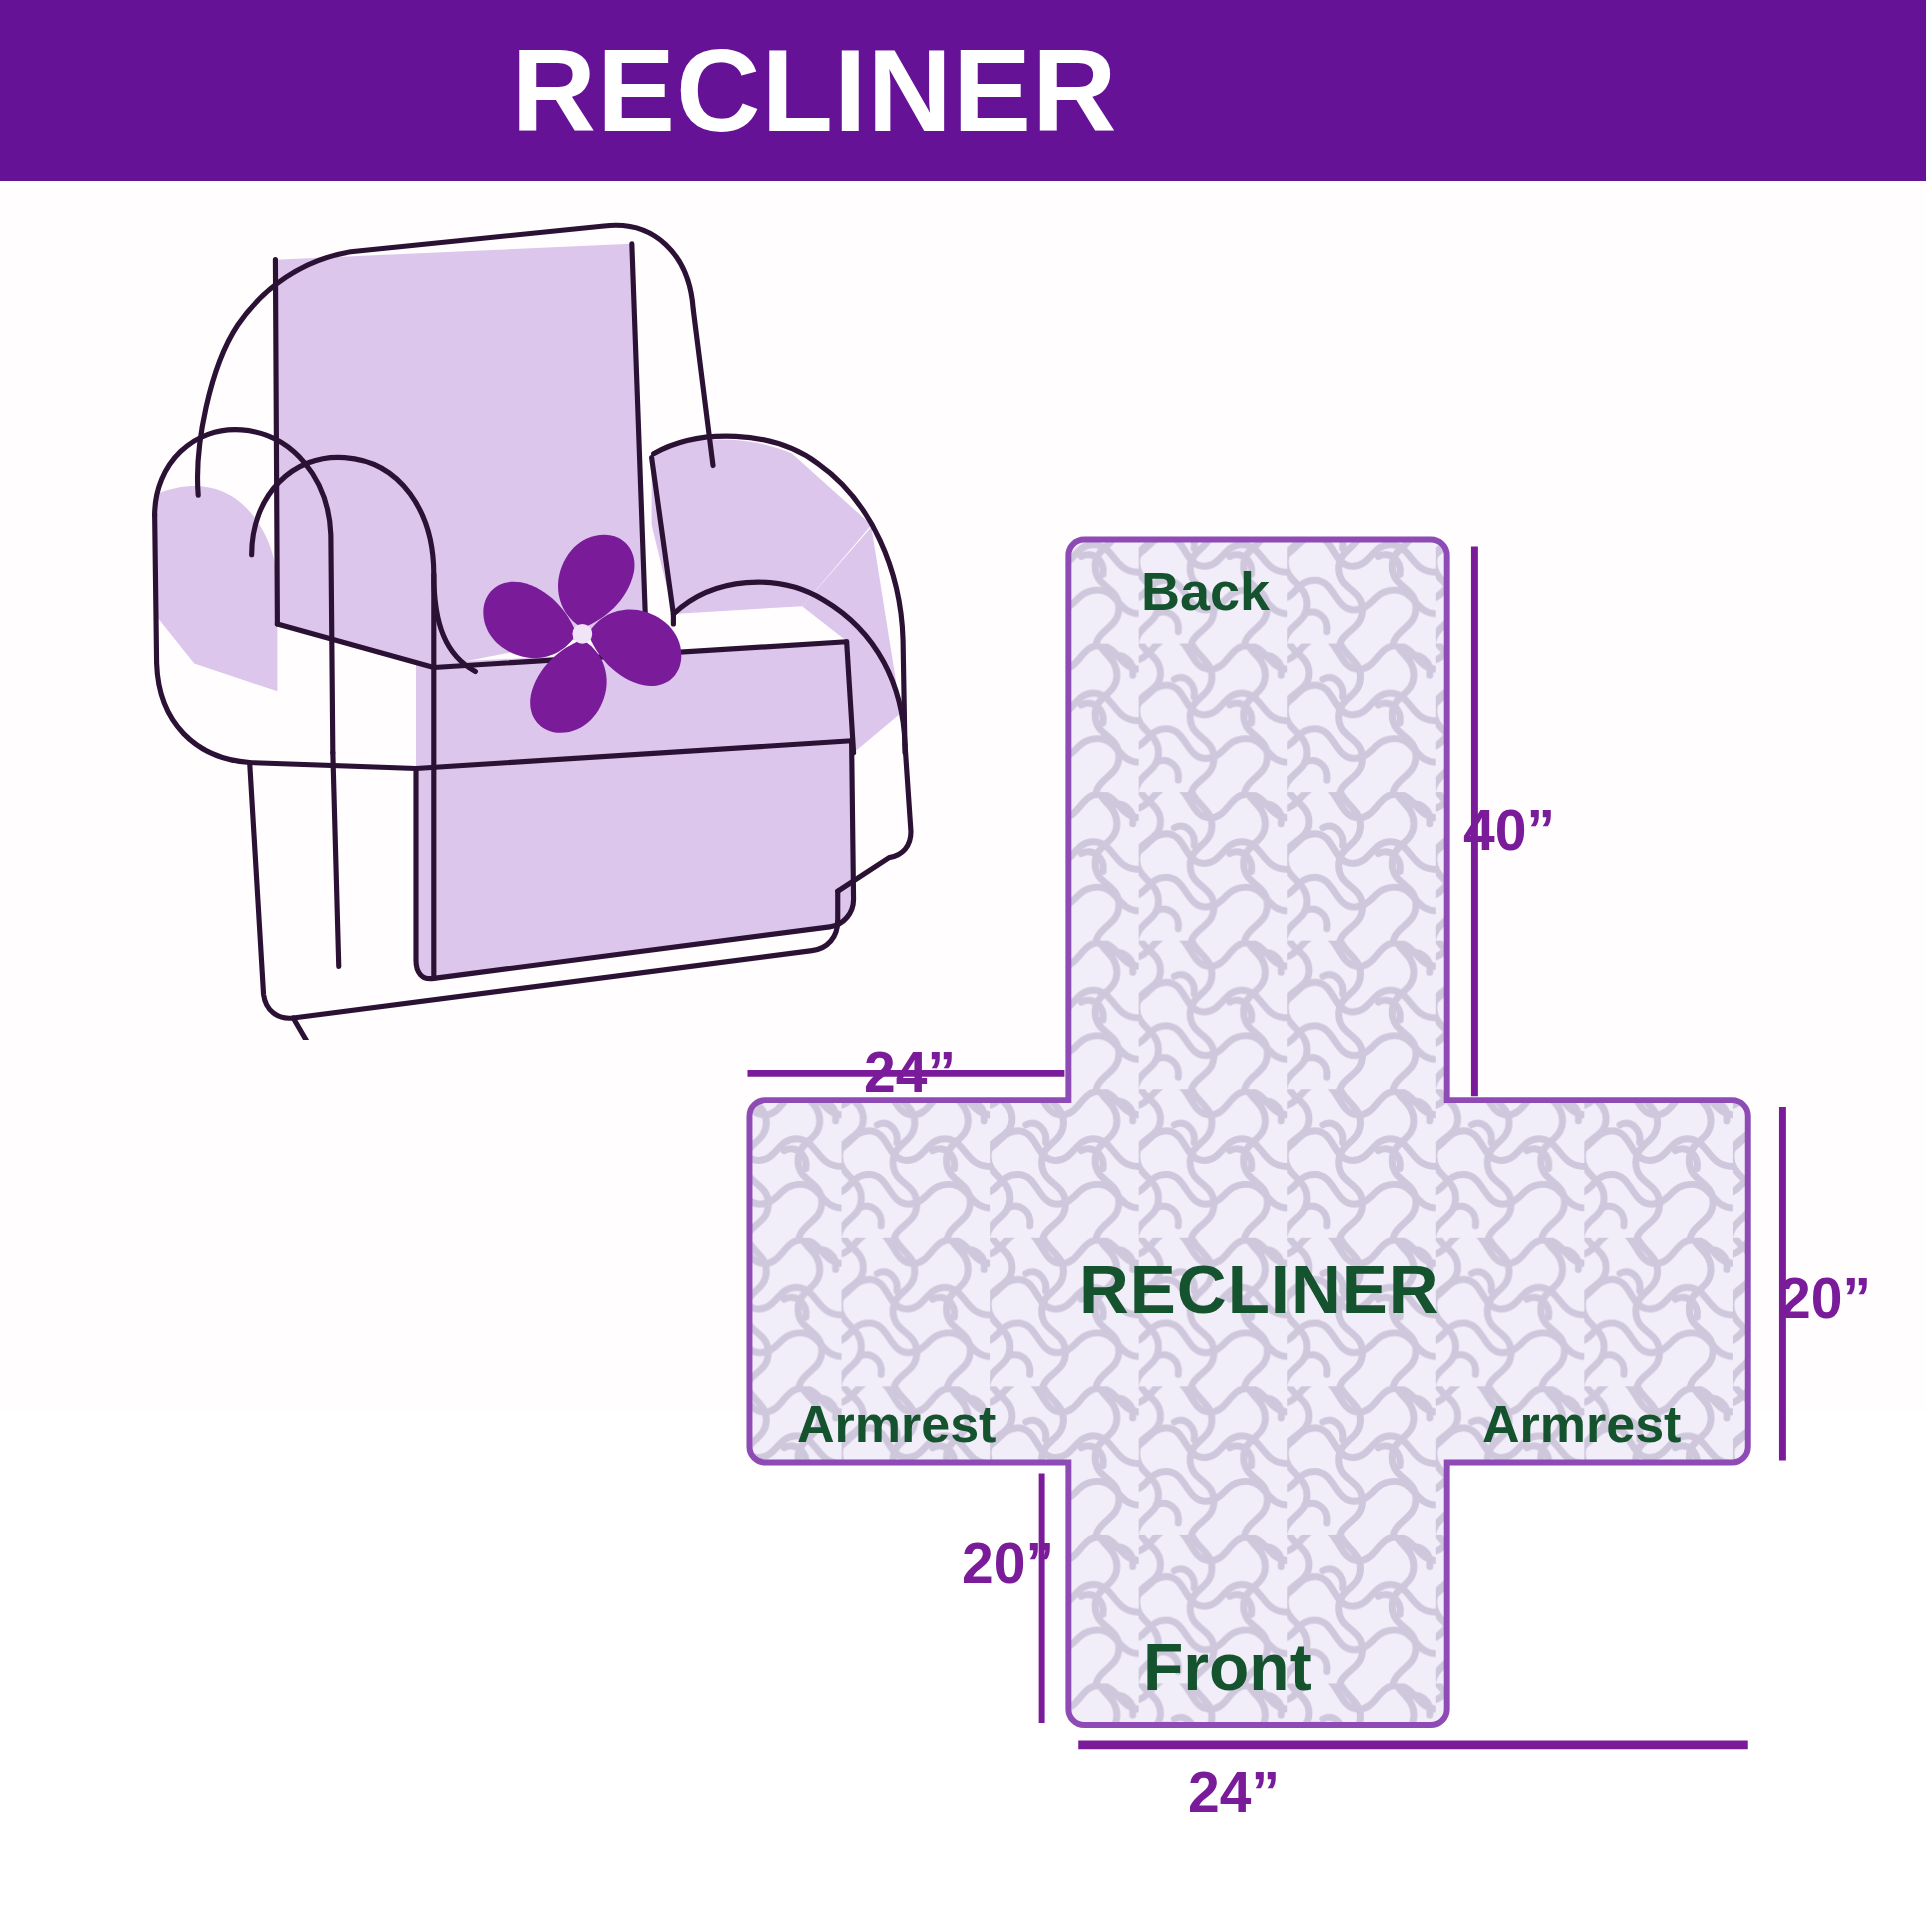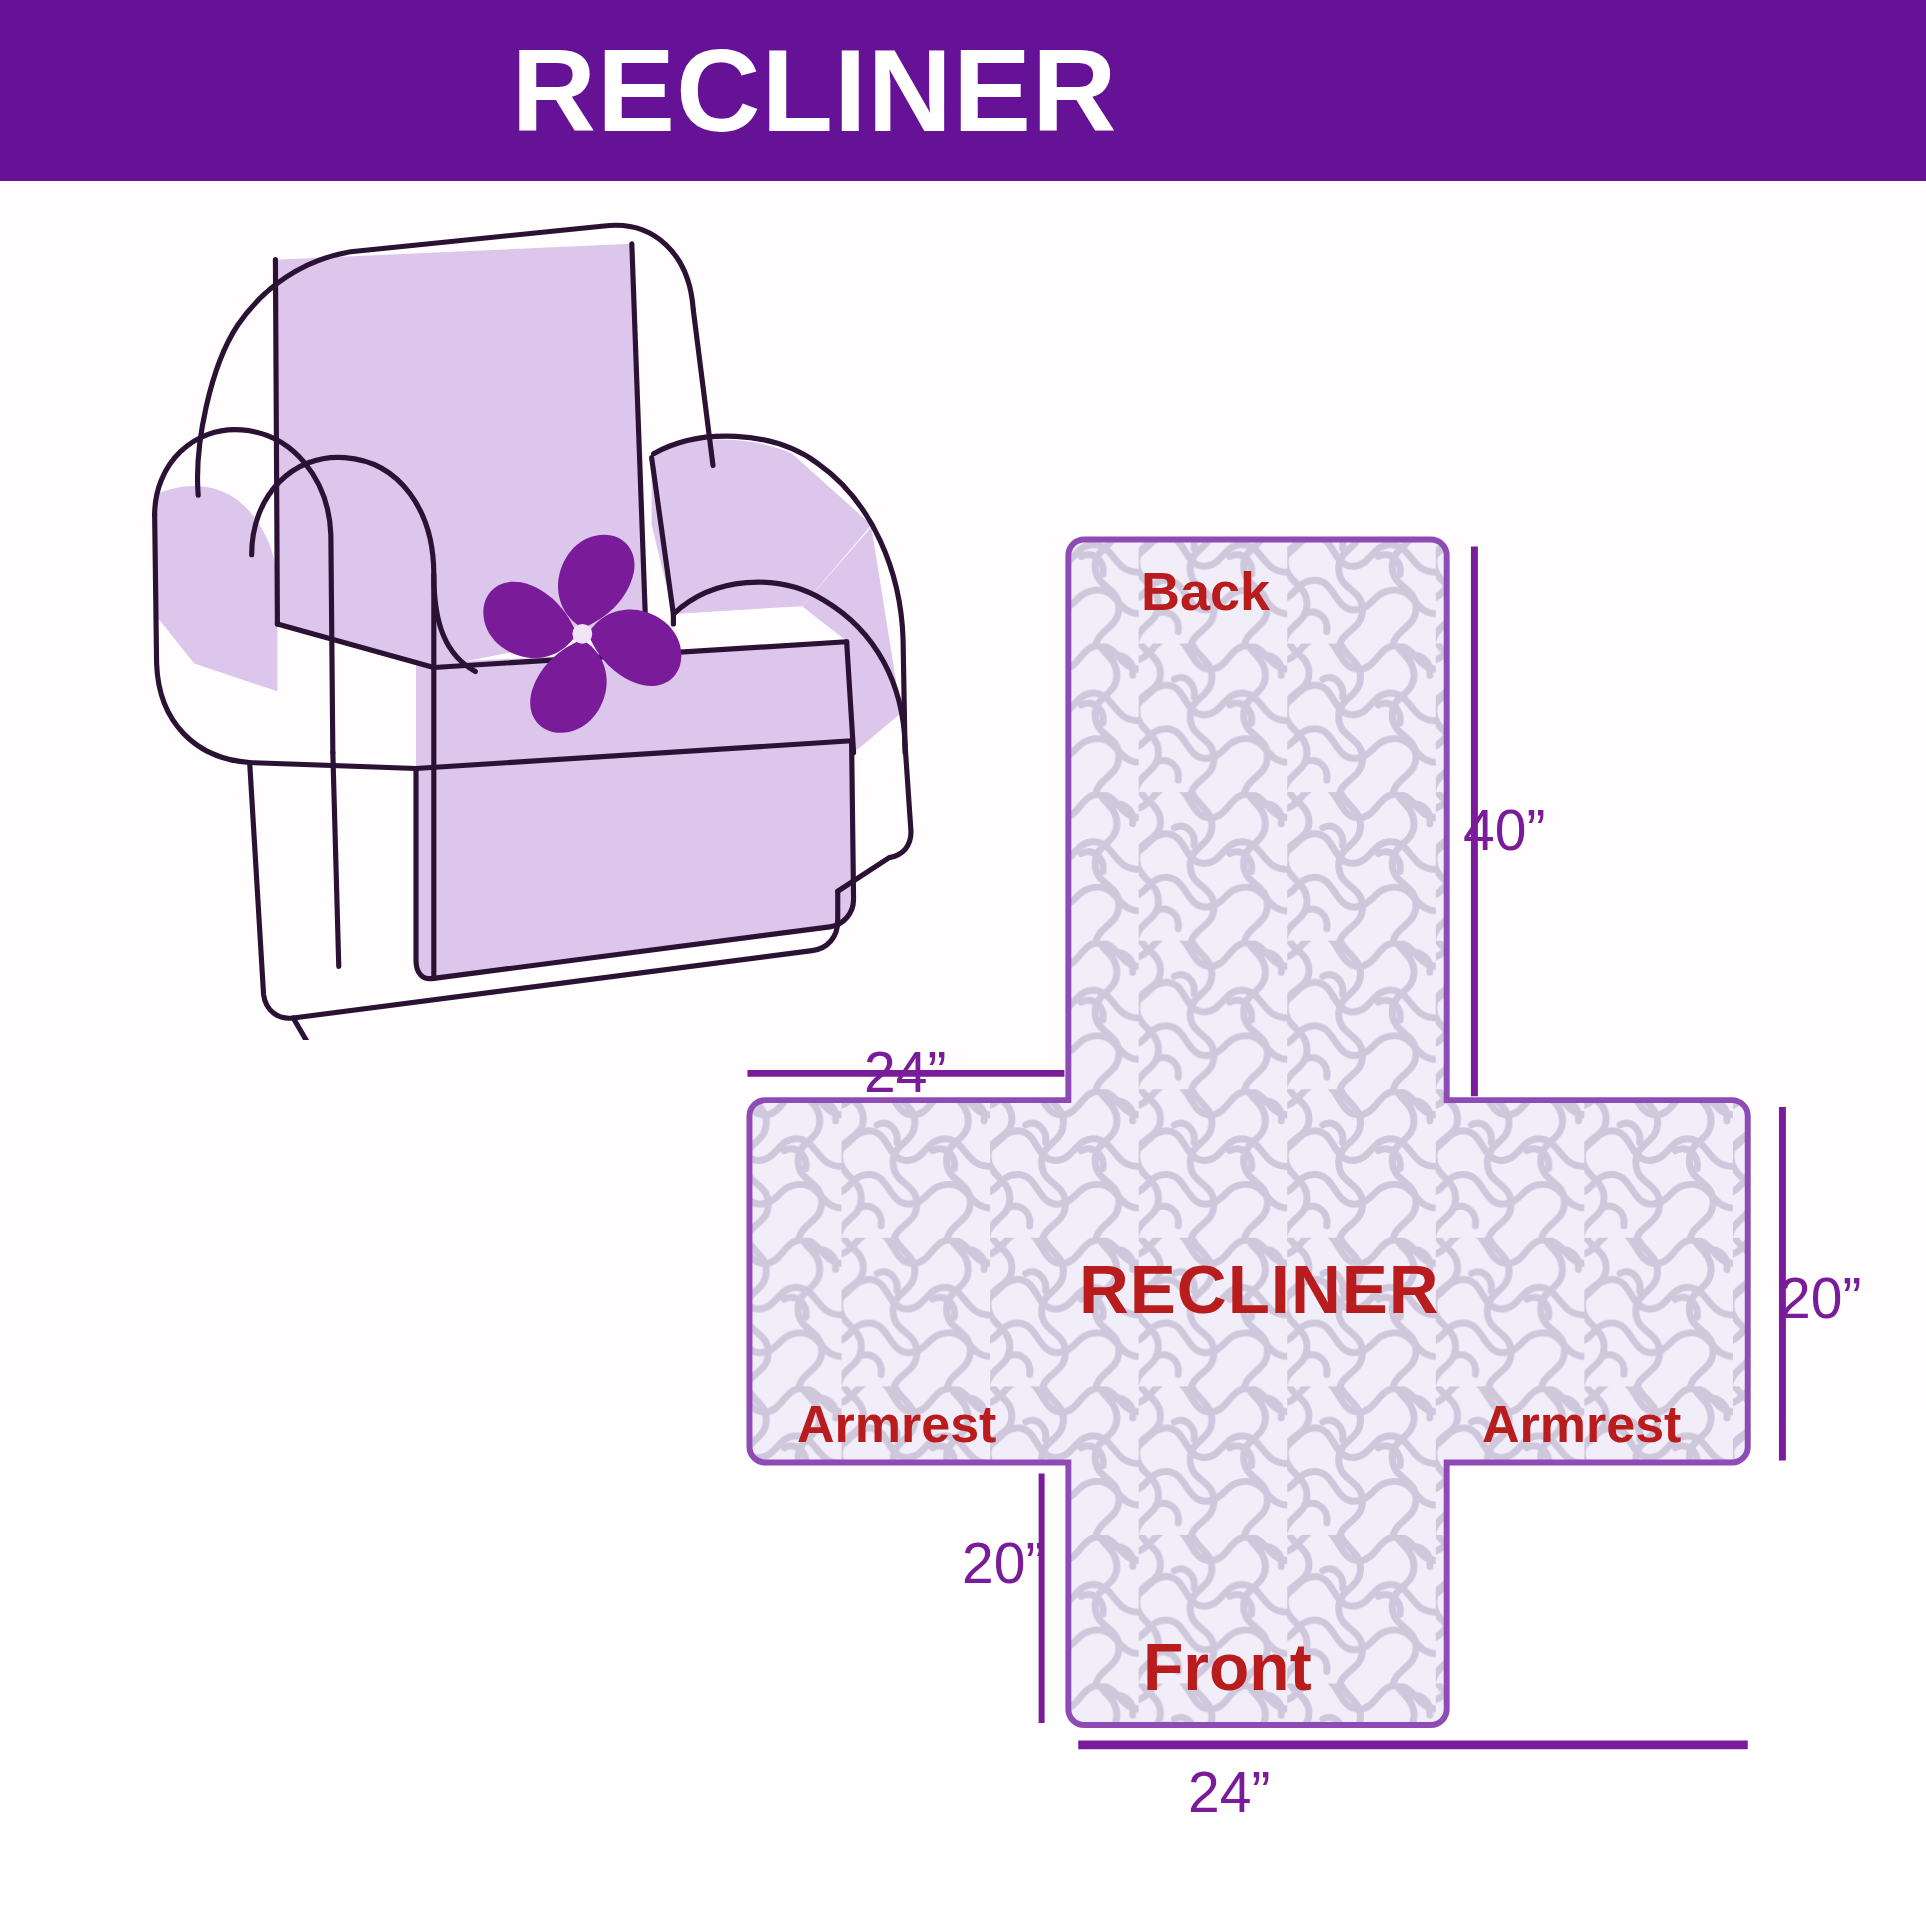--- a/index.html
+++ b/index.html
@@ -40,7 +40,7 @@
 
   .lbl{
     position:absolute;
-    color:#b91c1c;
+    color:#14532d;
     font-weight:bold;
     font-family:"Liberation Sans", sans-serif;
     white-space:nowrap;

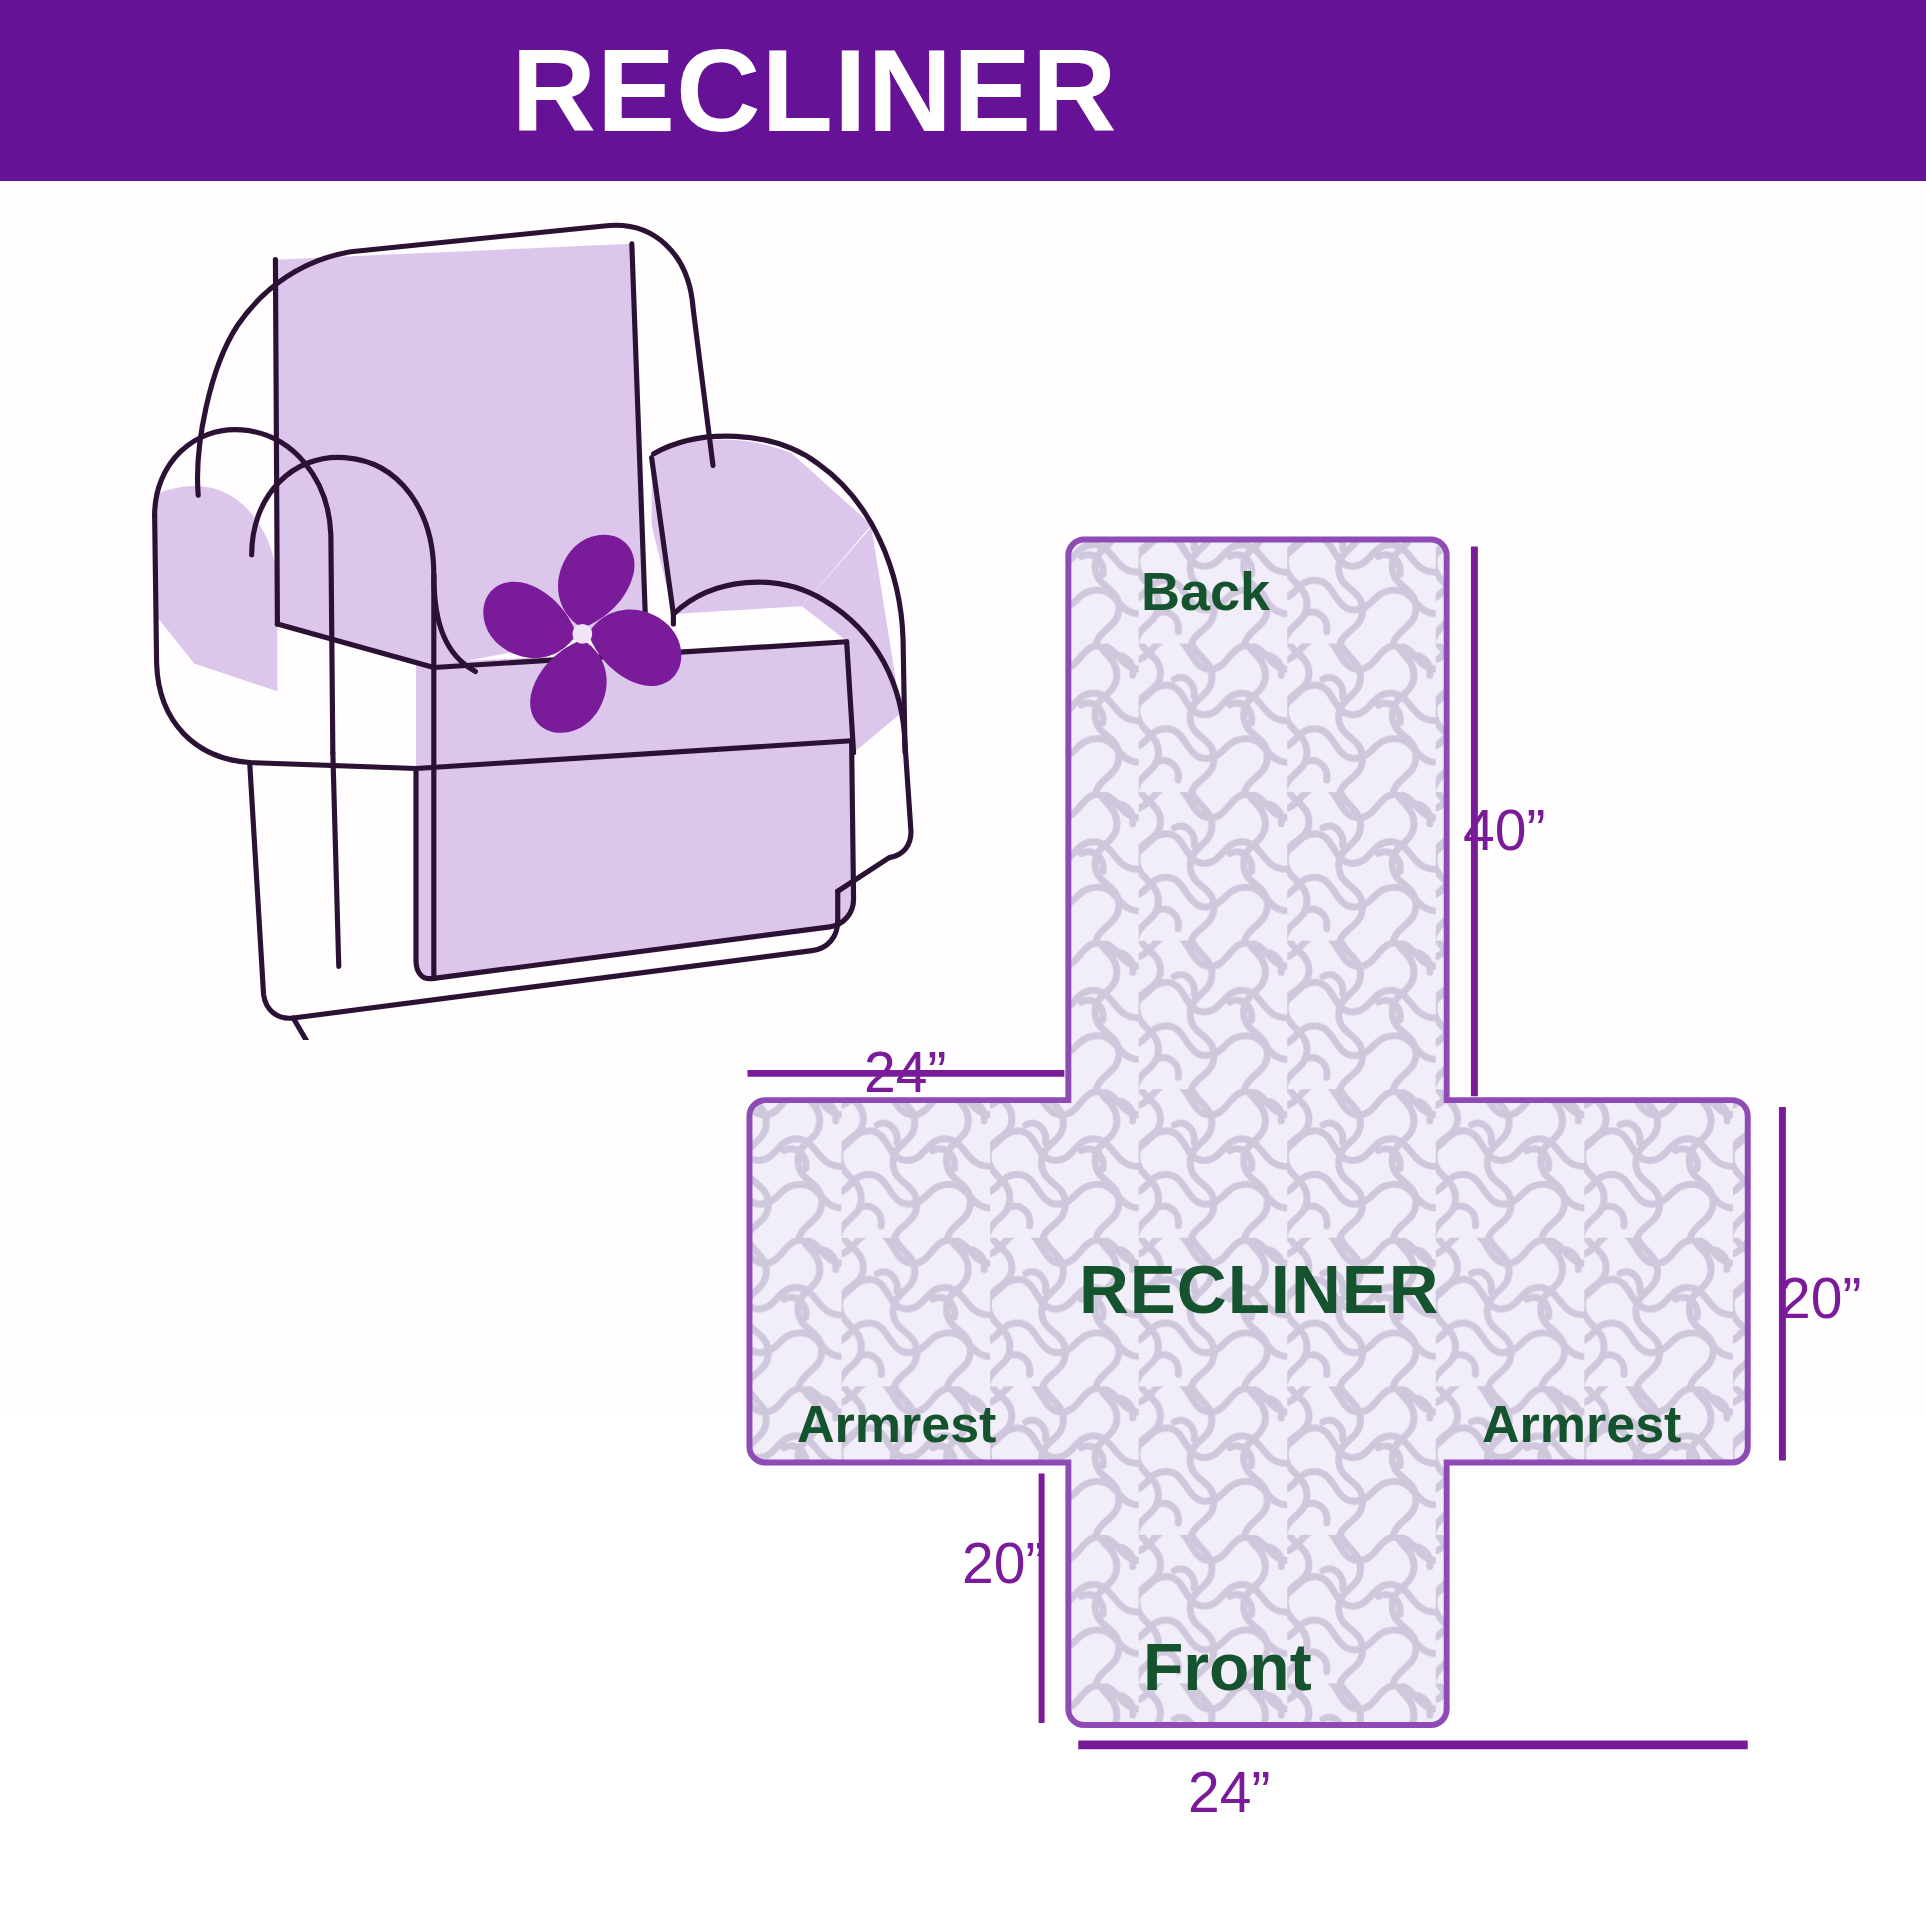--- a/index.html
+++ b/index.html
@@ -55,7 +55,7 @@
   .dim{
     position:absolute;
     color:#7A1B9A;
-    font-weight:normal;
+    font-weight:bold;
     font-family:"Liberation Sans", sans-serif;
     white-space:nowrap;
     line-height:1;

